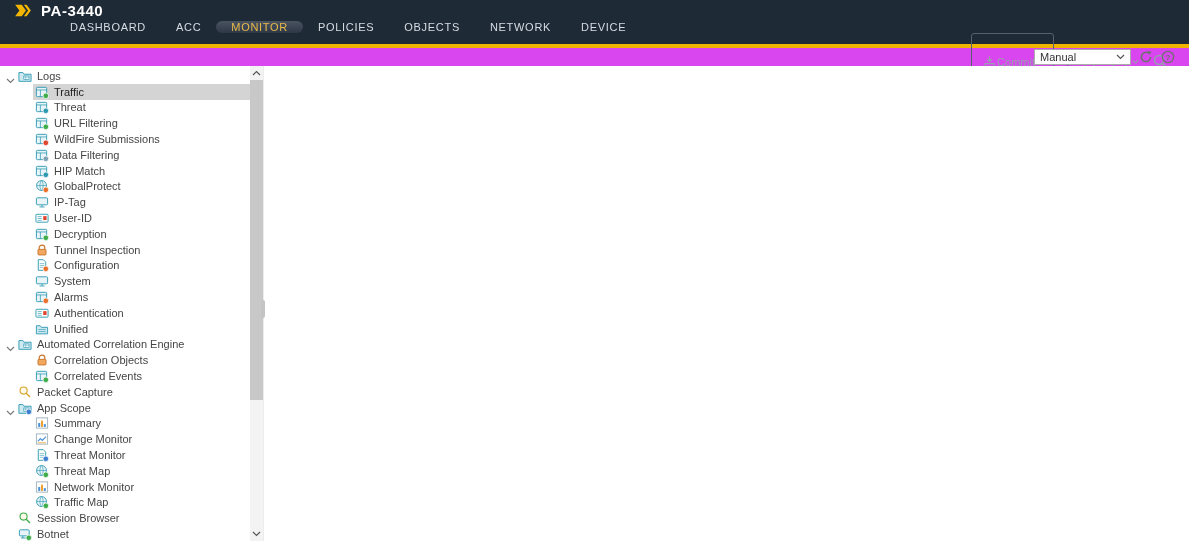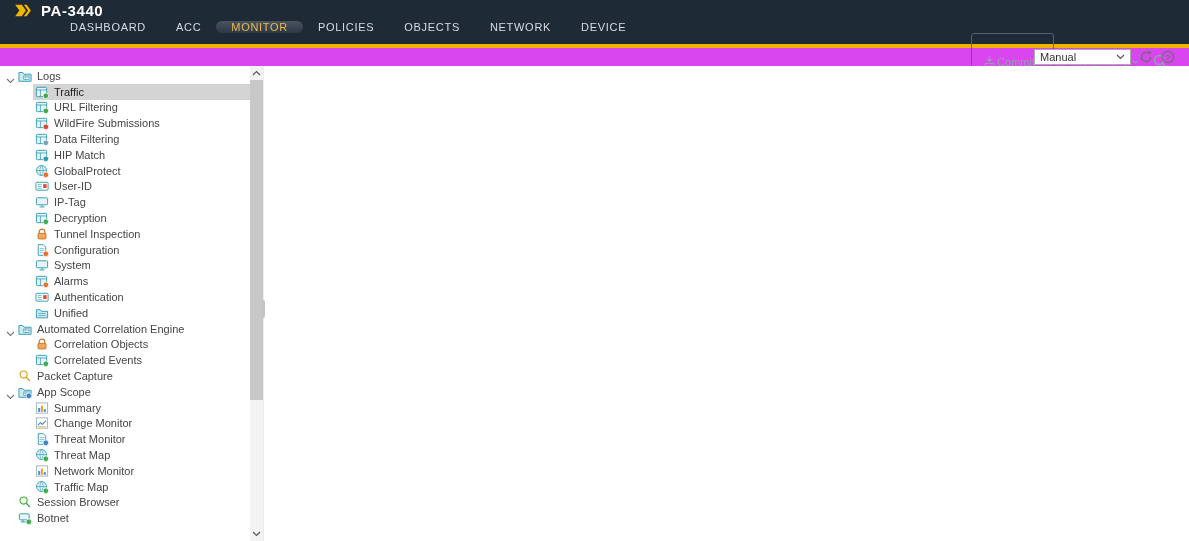--- a/index.html
+++ b/index.html
@@ -190,6 +190,19 @@
               <svg viewBox="0 0 15 15">
                 <rect x="1.5" y="2.5" width="11" height="10" rx="1" fill="#e9f4f8" stroke="#2f9bb3"></rect>
                 <path d="M1.5 5.3h11M5.8 5.3v7.2" stroke="#2f9bb3" stroke-width=".8" fill="none"></path>
+                <circle cx="11.6" cy="11.6" r="3" fill="#2f9bb3" stroke="#fff" stroke-width="0.8"></circle>
+              </svg>
+            </span>
+      <span class="tlabel">Threat</span>
+    </span>
+        </div>
+        <div class="trow">
+          <span class="ind1"></span>
+          <span class="tbody">
+      <span class="ticon">
+              <svg viewBox="0 0 15 15">
+                <rect x="1.5" y="2.5" width="11" height="10" rx="1" fill="#e9f4f8" stroke="#2f9bb3"></rect>
+                <path d="M1.5 5.3h11M5.8 5.3v7.2" stroke="#2f9bb3" stroke-width=".8" fill="none"></path>
                 <circle cx="11.6" cy="11.6" r="3" fill="#3fae4a" stroke="#fff" stroke-width="0.8"></circle>
               </svg>
             </span>

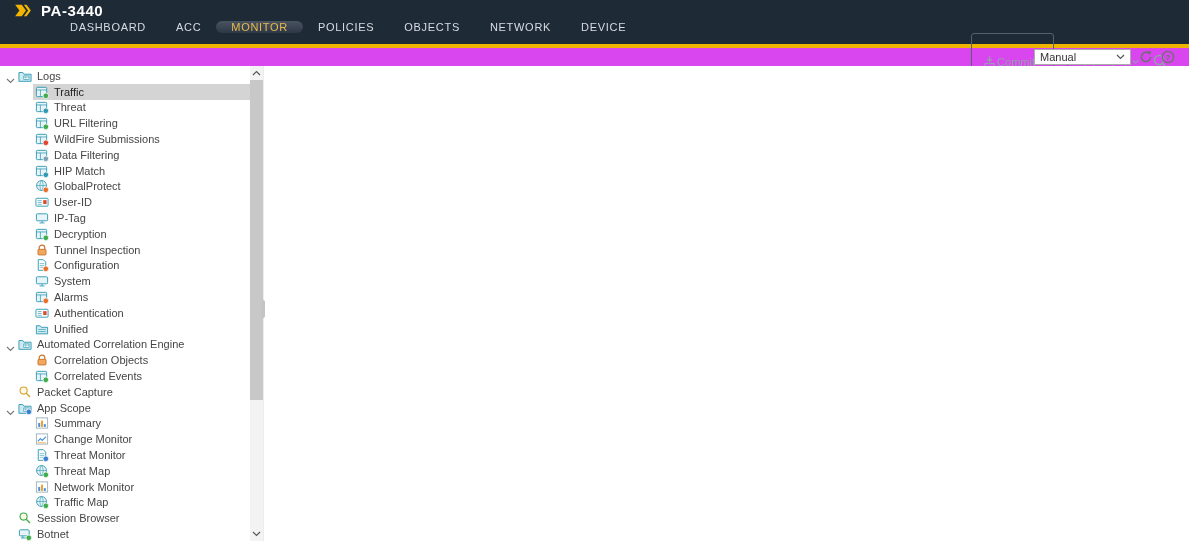--- a/index.html
+++ b/index.html
@@ -266,24 +266,24 @@
           <span class="tbody">
       <span class="ticon">
               <svg viewBox="0 0 15 15">
+                <rect x="1.5" y="3" width="12" height="7.5" rx="1" fill="#e9f4f8" stroke="#2f9bb3"></rect>
+                <path d="M7.5 10.5v2M4.8 12.8h5.4" stroke="#2f9bb3" fill="none"></path>
+              </svg>
+            </span>
+      <span class="tlabel">IP-Tag</span>
+    </span>
+        </div>
+        <div class="trow">
+          <span class="ind1"></span>
+          <span class="tbody">
+      <span class="ticon">
+              <svg viewBox="0 0 15 15">
                 <rect x="1" y="3.5" width="13" height="8.5" rx="1" fill="#fff" stroke="#2f9bb3"></rect>
                 <path d="M2.8 6h4.4M2.8 8h4.4M2.8 10h4.4" stroke="#2f9bb3" stroke-width=".7"></path>
                 <rect x="8.8" y="5.5" width="3.6" height="4.2" fill="#e0452f"></rect>
               </svg>
             </span>
       <span class="tlabel">User-ID</span>
-    </span>
-        </div>
-        <div class="trow">
-          <span class="ind1"></span>
-          <span class="tbody">
-      <span class="ticon">
-              <svg viewBox="0 0 15 15">
-                <rect x="1.5" y="3" width="12" height="7.5" rx="1" fill="#e9f4f8" stroke="#2f9bb3"></rect>
-                <path d="M7.5 10.5v2M4.8 12.8h5.4" stroke="#2f9bb3" fill="none"></path>
-              </svg>
-            </span>
-      <span class="tlabel">IP-Tag</span>
     </span>
         </div>
         <div class="trow">

